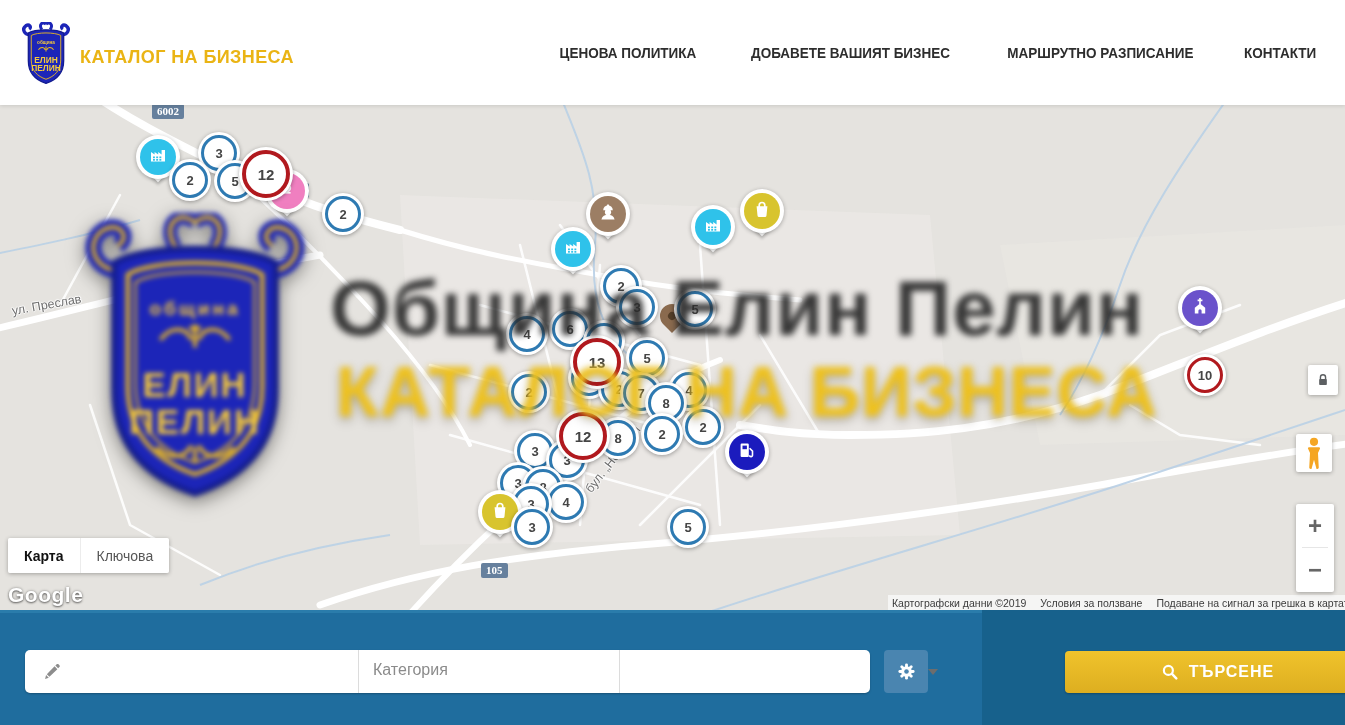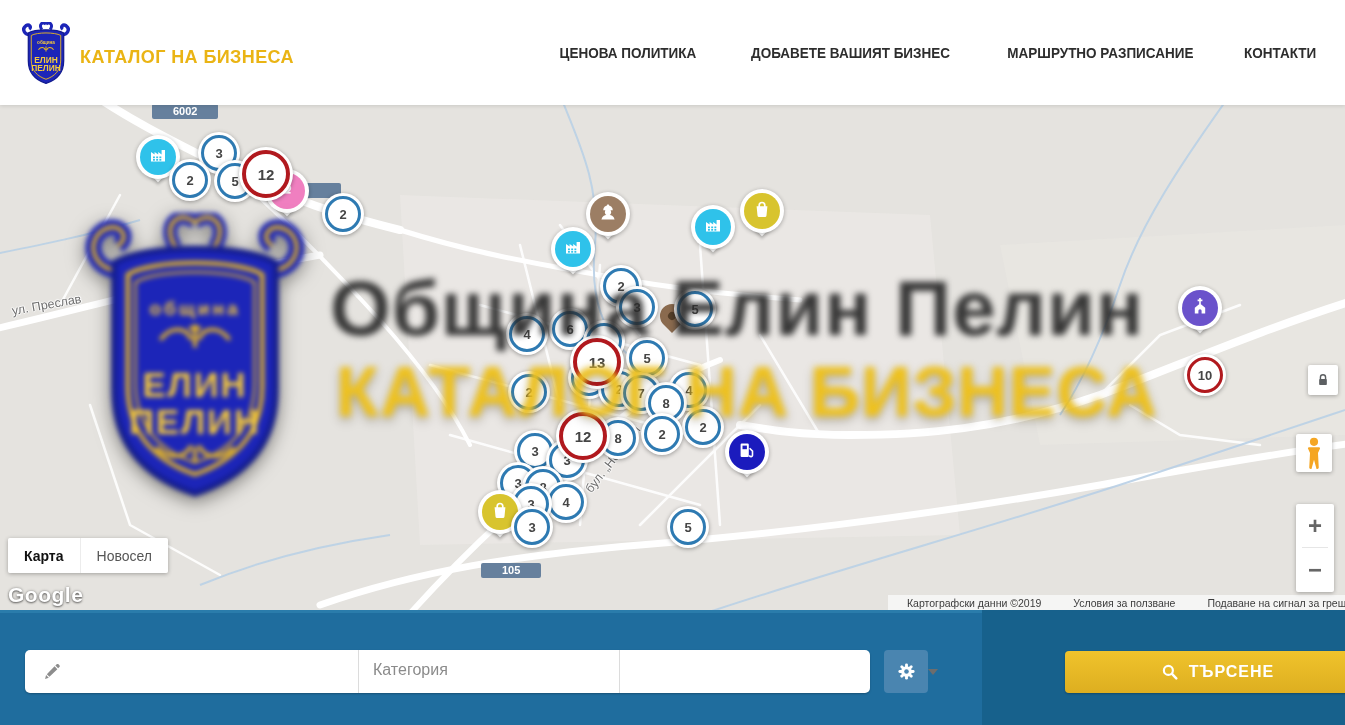--- a/index.html
+++ b/index.html
@@ -18,7 +18,7 @@
   
   .map{position:absolute;top:105px;left:0;width:1345px;height:505px;background:#e5e3df;overflow:hidden;}
   .map svg.roads{position:absolute;top:0;left:0;}
-  .rlabel{position:absolute;background:#66809d;color:#fff;font-size:11px;font-weight:bold;padding:1px 21px;border-radius:2px;z-index:5;line-height:13px;min-width:4px;min-height:13px;}
+  .rlabel{position:absolute;background:#66809d;color:#fff;font-size:11px;font-weight:bold;padding:1px 5px;border-radius:2px;z-index:5;line-height:13px;min-width:4px;min-height:13px;font-family:Liberation Serif, serif;}
   .slabel{position:absolute;color:#6e6e6e;font-size:12.5px;z-index:4;white-space:nowrap;transform-origin:left center;
           text-shadow:-1px 0 1px #fff,1px 0 1px #fff,0 1px 1px #fff,0 -1px 1px #fff;}
 

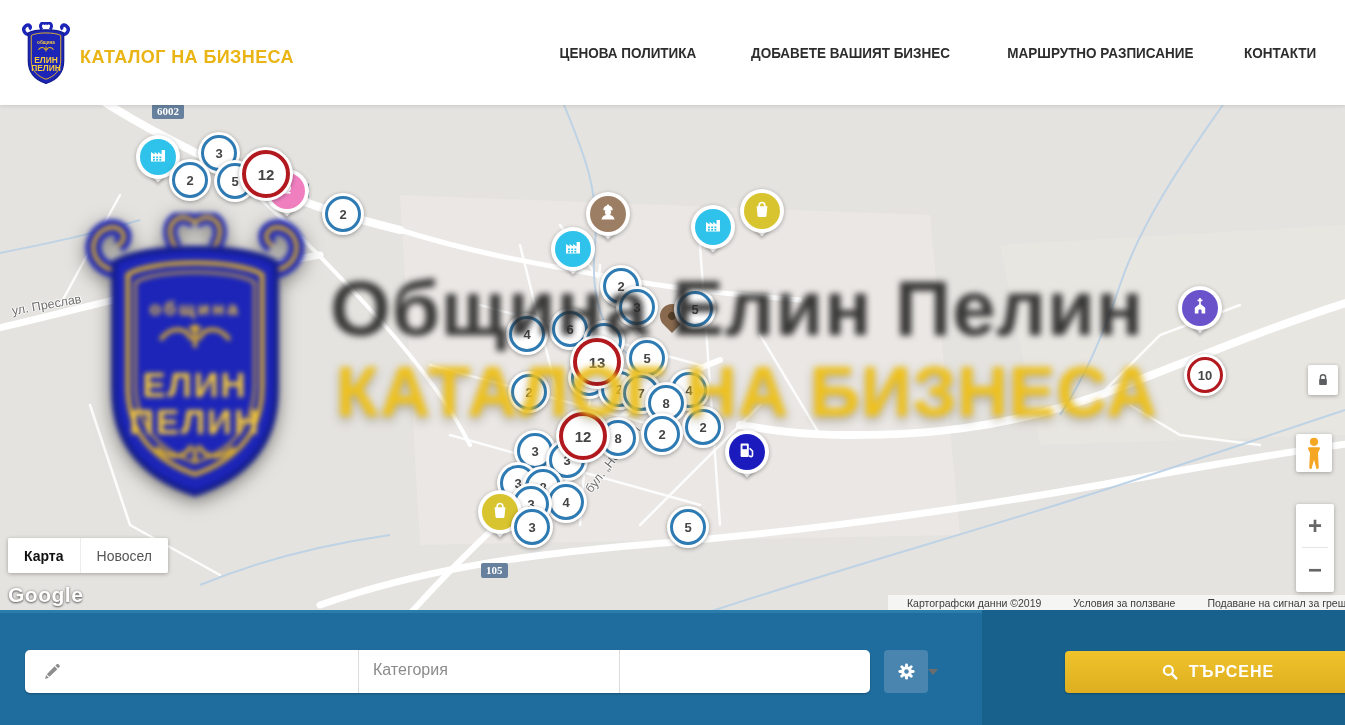--- a/index.html
+++ b/index.html
@@ -402,7 +402,7 @@
 
     <div class="mt">
       <button class="active">Карта</button>
-      <button class="inactive">Новосел</button>
+      <button class="inactive">Ключова</button>
     </div>
 
     <div class="glogo">Google</div>

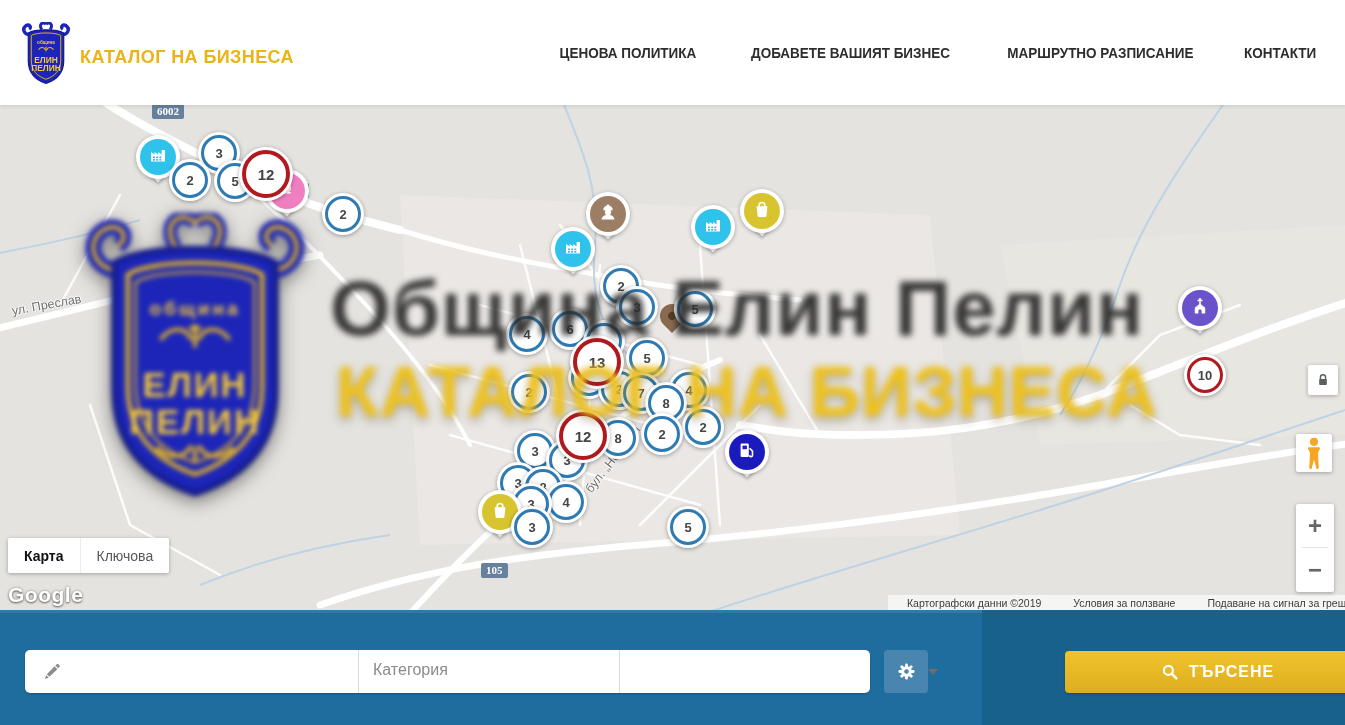--- a/index.html
+++ b/index.html
@@ -48,7 +48,7 @@
   .glogo{position:absolute;left:8px;top:478px;z-index:650;font-size:21px;font-weight:bold;color:#fff;letter-spacing:.5px;cursor:pointer;
          text-shadow:0 1px 2px rgba(0,0,0,.5),0 0 3px rgba(0,0,0,.35);}
   .attr{position:absolute;left:888px;right:0;top:490px;height:15px;z-index:650;background:rgba(250,250,250,.78);
-        display:flex;align-items:center;gap:32px;font-size:10.5px;color:#3c3c3c;padding:0 19px;white-space:nowrap;}
+        display:flex;align-items:center;gap:14px;font-size:10.5px;color:#3c3c3c;padding:0 4px;white-space:nowrap;}
   .attr a{color:#3c3c3c;text-decoration:none;cursor:pointer;}
   .ctrlbox{position:absolute;background:#fff;box-shadow:0 1px 4px rgba(0,0,0,.3);border-radius:2px;display:flex;align-items:center;justify-content:center;z-index:650;cursor:pointer;}
   .lockbox{left:1308px;top:260px;width:30px;height:30px;}

